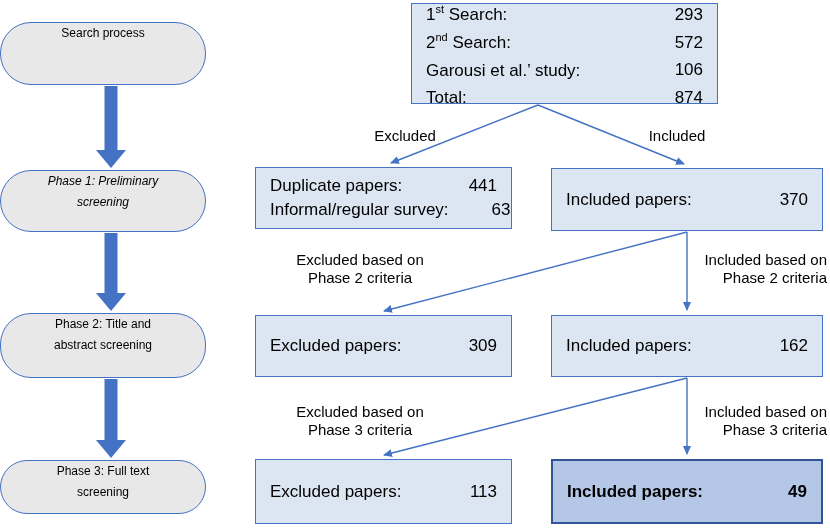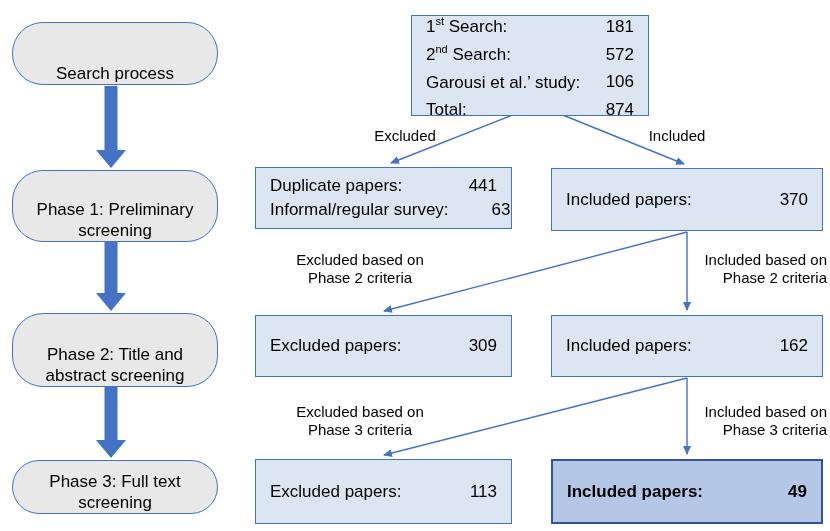--- a/index.html
+++ b/index.html
@@ -31,7 +31,7 @@
     display:flex;flex-direction:column;justify-content:center;
   }
   .box .row{display:flex;justify-content:space-between;align-items:baseline;padding:0 14px;white-space:nowrap;}
-  #summary-box{left:411px;top:15px;width:238px;height:101px;}
+  #summary-box{left:411px;top:3px;width:307px;height:101px;}
   #summary-box .row{line-height:23px;}
   #p1-excluded{left:255px;top:167px;width:257px;height:62px;}
   #p1-excluded .row{line-height:24px;gap:43px;}

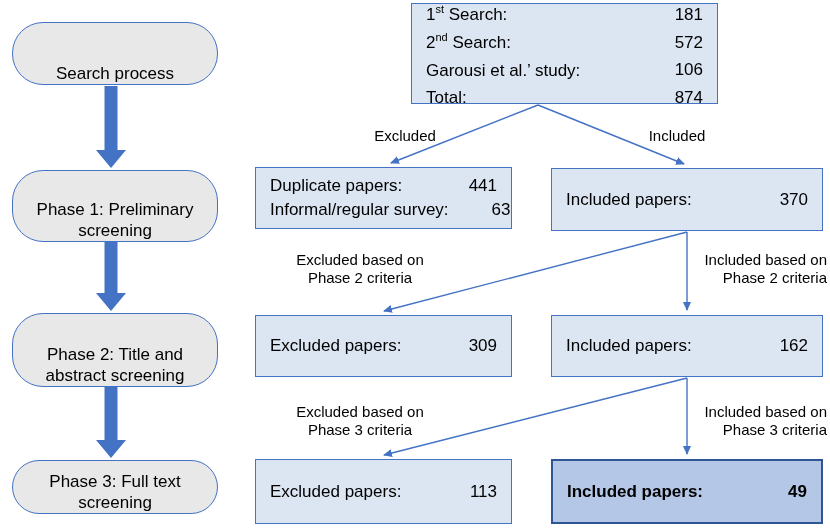--- a/index.html
+++ b/index.html
@@ -98,7 +98,7 @@
   <div class="box" id="summary-box">
     <div class="row">
       <span><span>1</span><sup>st</sup><span> Search:</span></span>
-      <span>181</span>
+      <span>293</span>
     </div>
     <div class="row">
       <span><span>2</span><sup>nd</sup><span> Search:</span></span>

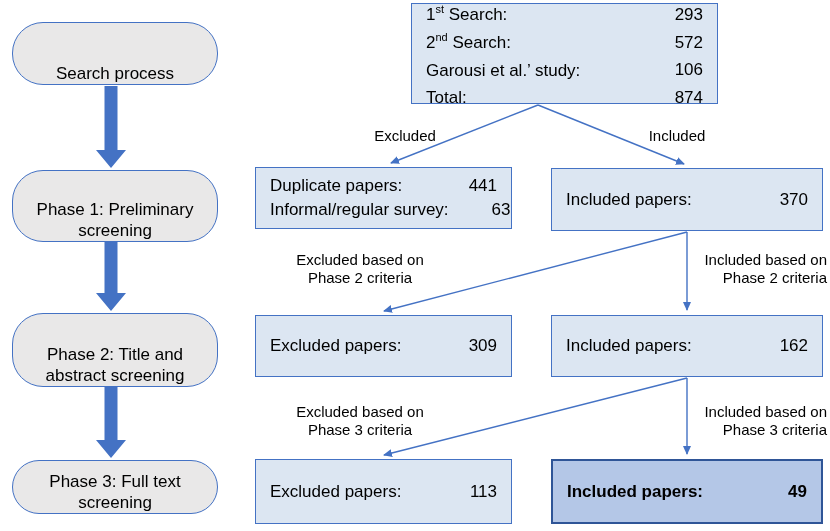--- a/index.html
+++ b/index.html
@@ -15,10 +15,10 @@
   .arrow-layer{position:absolute;left:0;top:0;z-index:1;}
   
   .stage{
-    position:absolute;left:12px;width:206px;z-index:2;
+    position:absolute;left:0;width:206px;z-index:2;
     background:var(--stage_fill,#e9e8e8);border:1.5px solid var(--stage_border,#4472c4);
-    border-radius:31px;display:flex;flex-direction:column;align-items:center;justify-content:flex-end;
-    font-size:17px;line-height:21px;text-align:center;
+    border-radius:31px;display:flex;flex-direction:column;align-items:center;justify-content:flex-start;
+    font-size:12px;line-height:21px;text-align:center;
   }
   #stage1{top:22px;height:63px;}
   #stage2{top:170px;height:72px;}

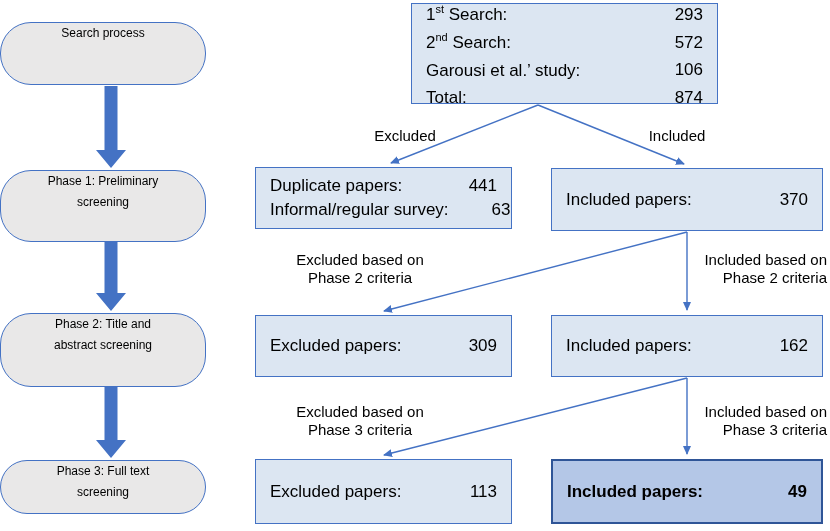--- a/index.html
+++ b/index.html
@@ -21,7 +21,7 @@
     font-size:12px;line-height:21px;text-align:center;
   }
   #stage1{top:22px;height:63px;}
-  #stage2{top:170px;height:72px;}
+  #stage2{top:170px;height:62px;font-style:italic;}
   #stage3{top:313px;height:74px;}
   #stage4{top:460px;height:54px;}
   

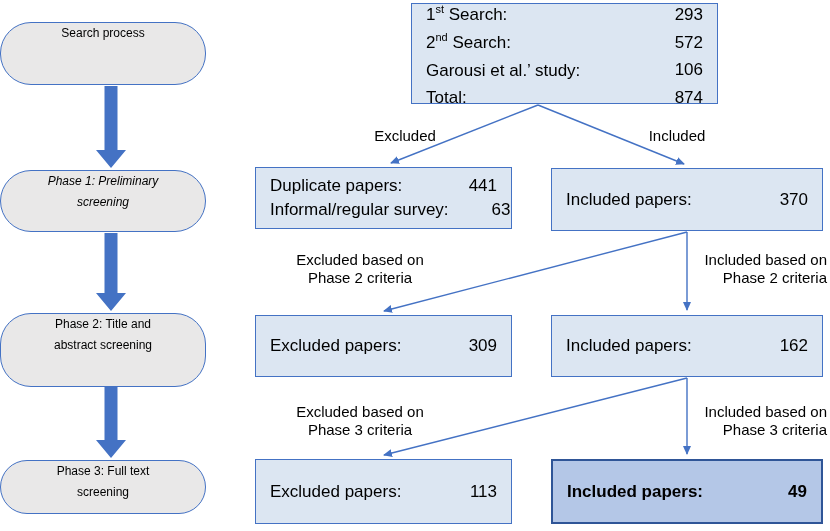--- a/index.html
+++ b/index.html
@@ -22,7 +22,7 @@
   }
   #stage1{top:22px;height:63px;}
   #stage2{top:170px;height:62px;font-style:italic;}
-  #stage3{top:313px;height:74px;}
+  #stage3{top:313px;height:65px;}
   #stage4{top:460px;height:54px;}
   
   .box{

